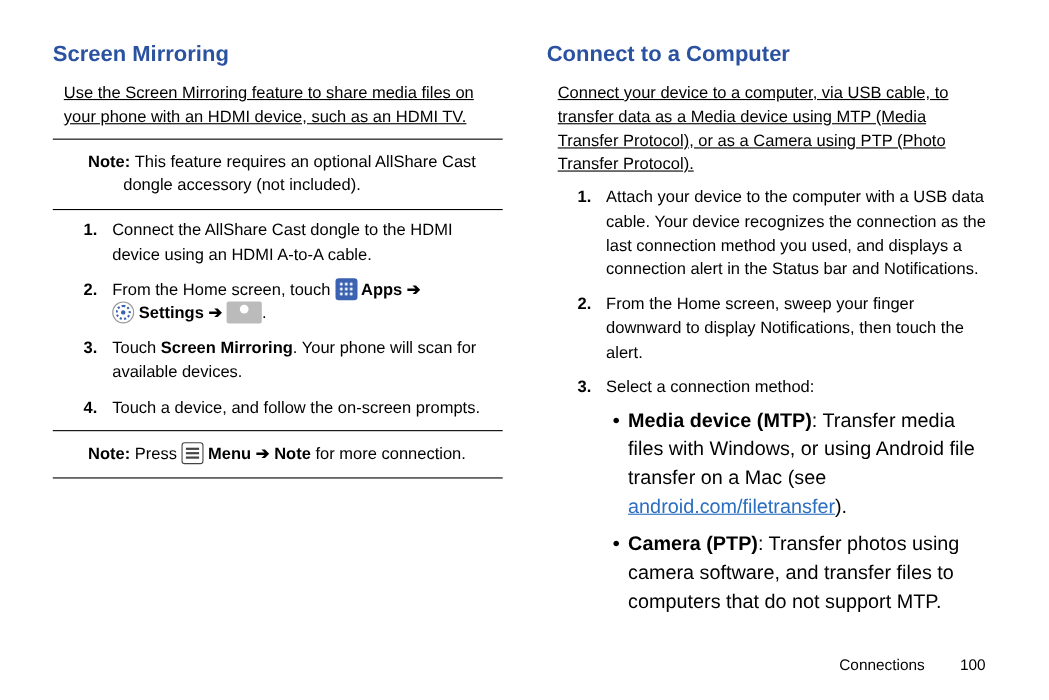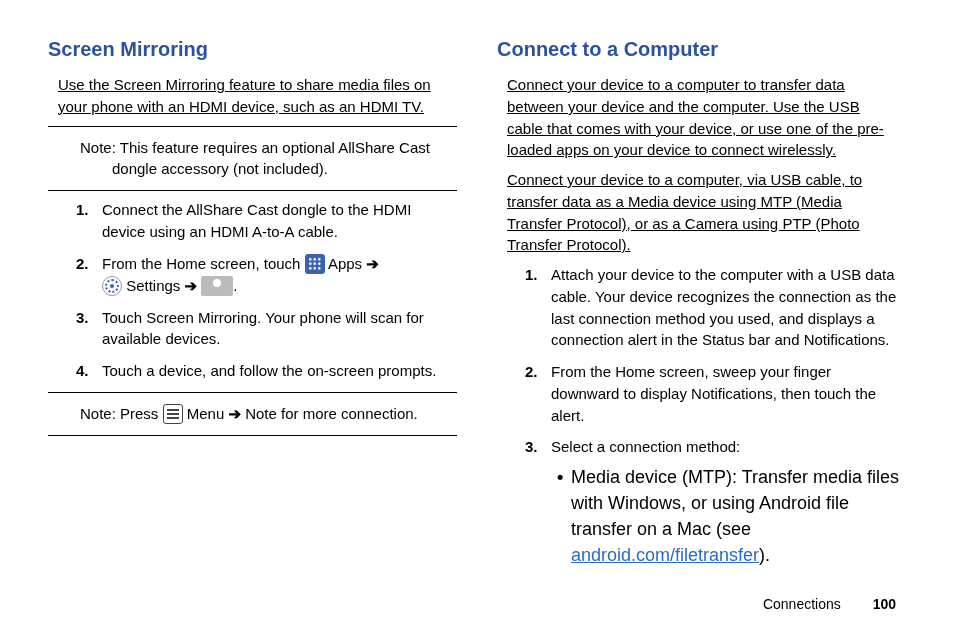--- a/index.html
+++ b/index.html
@@ -221,7 +221,6 @@
 
   <div class="col">
     <h2 class="section">Connect to a Computer</h2>
-    <p class="intro">Connect your device to a computer to transfer data between your device and the computer. Use the USB cable that comes with your device, or use one of the pre-loaded apps on your device to connect wirelessly.</p>
 
     <p class="intro">Connect your device to a computer, via USB cable, to transfer data as a Media device using MTP (Media Transfer Protocol), or as a Camera using PTP (Photo Transfer Protocol).</p>
 

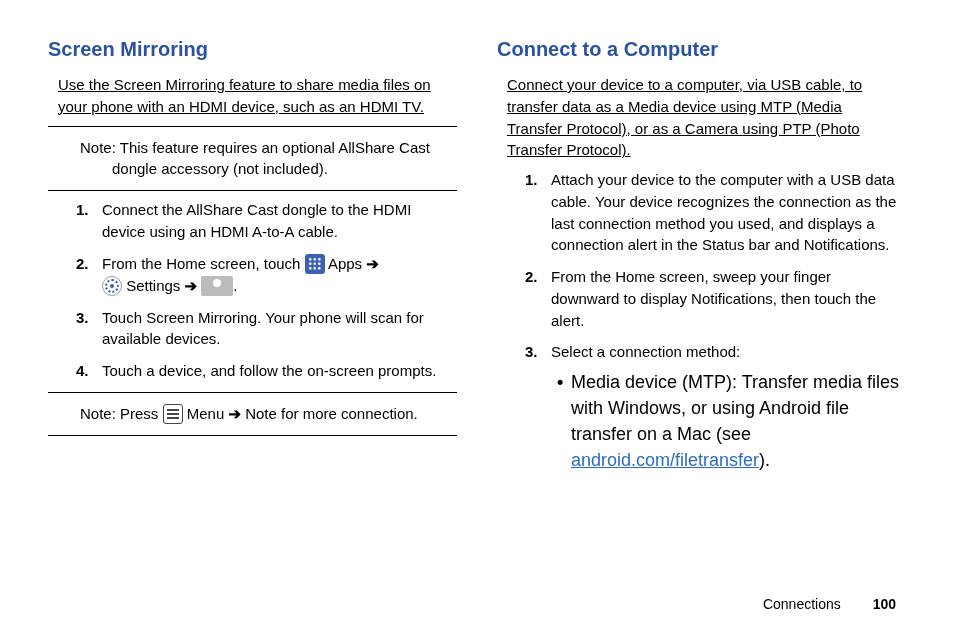--- a/index.html
+++ b/index.html
@@ -73,7 +73,7 @@
       font-weight: bold;
     }
     .bold {
-      font-weight: normal;
+      font-weight: bold;
       text-align: right;
     }
     .icon-inline {

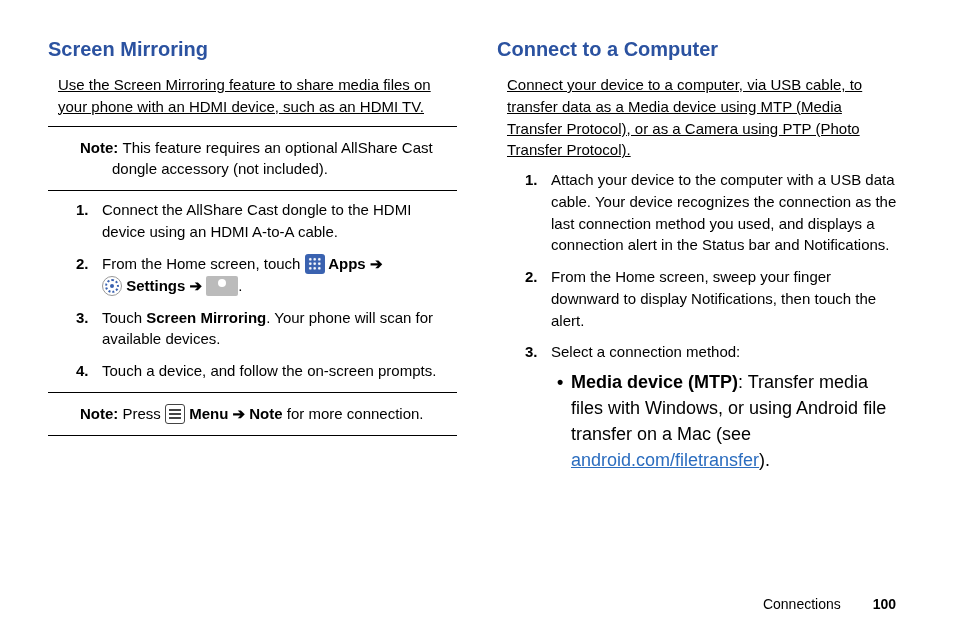--- a/index.html
+++ b/index.html
@@ -231,6 +231,7 @@
         <span>Select a connection method:</span>
         <ul class="bullets">
           <li><span class="bold">Media device (MTP)</span><span>: Transfer media files with Windows, or using Android file transfer on a Mac (see </span><a class="link">android.com/filetransfer</a><span>).</span></li>
+          <li><span class="bold">Camera (PTP)</span><span>: Transfer photos using camera software, and transfer files to computers that do not support MTP.</span></li>
         </ul>
       </li>
     </ol>

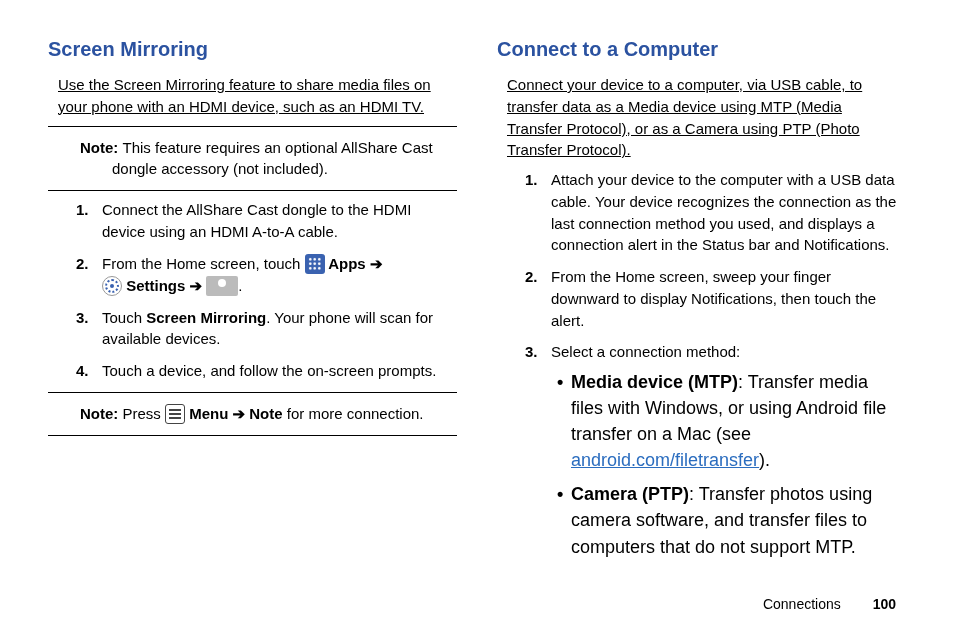--- a/index.html
+++ b/index.html
@@ -187,7 +187,6 @@
     }
     .footer .pagenum {
       margin-left: 28px;
-      font-weight: bold;
     }
   </style>
 </head>

